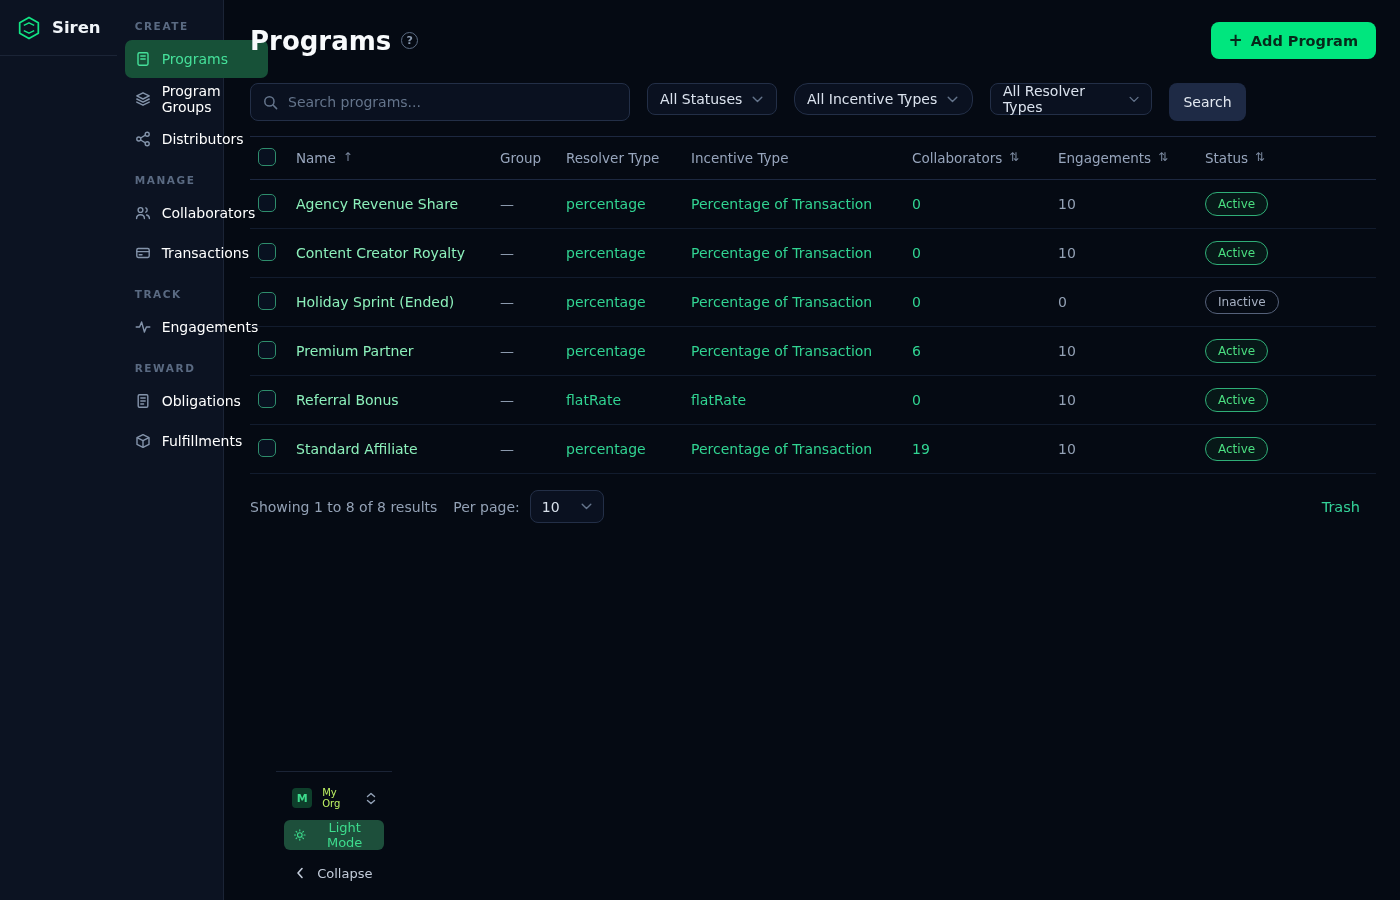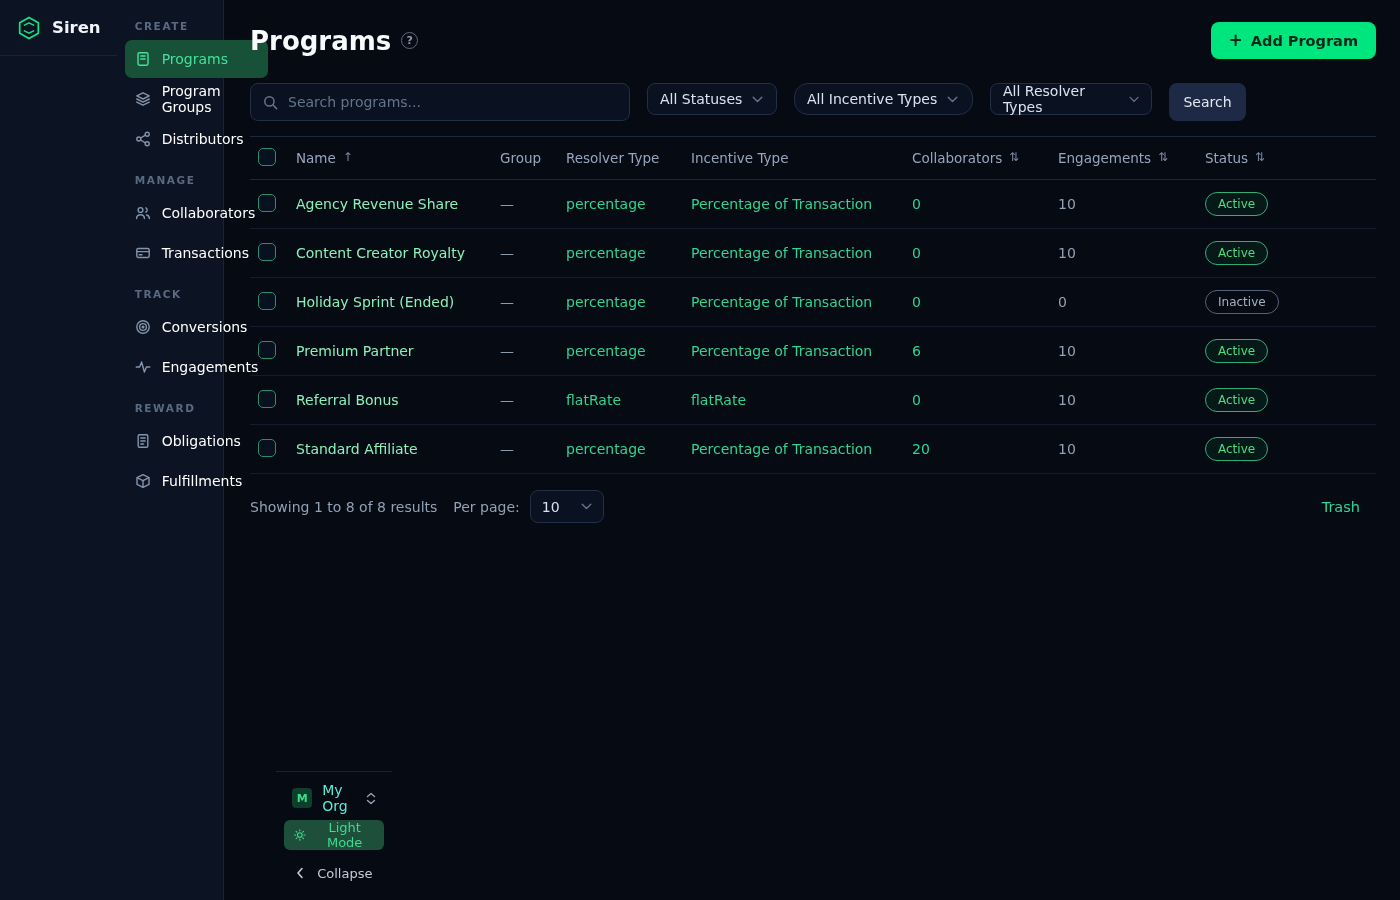--- a/index.html
+++ b/index.html
@@ -189,14 +189,6 @@
 
       <div class="section-label">TRACK</div>
 
-      <div class="nav-item">
-        <svg width="16" height="16" viewBox="0 0 16 16" fill="none" stroke="currentColor" stroke-width="1.4">
-          <circle cx="8" cy="8" r="6.2"></circle>
-            <circle cx="8" cy="8" r="3.4"></circle>
-            <circle cx="8" cy="8" r="0.8" fill="currentColor"></circle>
-        </svg>
-        <span>Conversions</span>
-      </div>
 
       <div class="nav-item">
         <svg width="16" height="16" viewBox="0 0 16 16" fill="none" stroke="currentColor" stroke-width="1.4" stroke-linecap="round" stroke-linejoin="round">

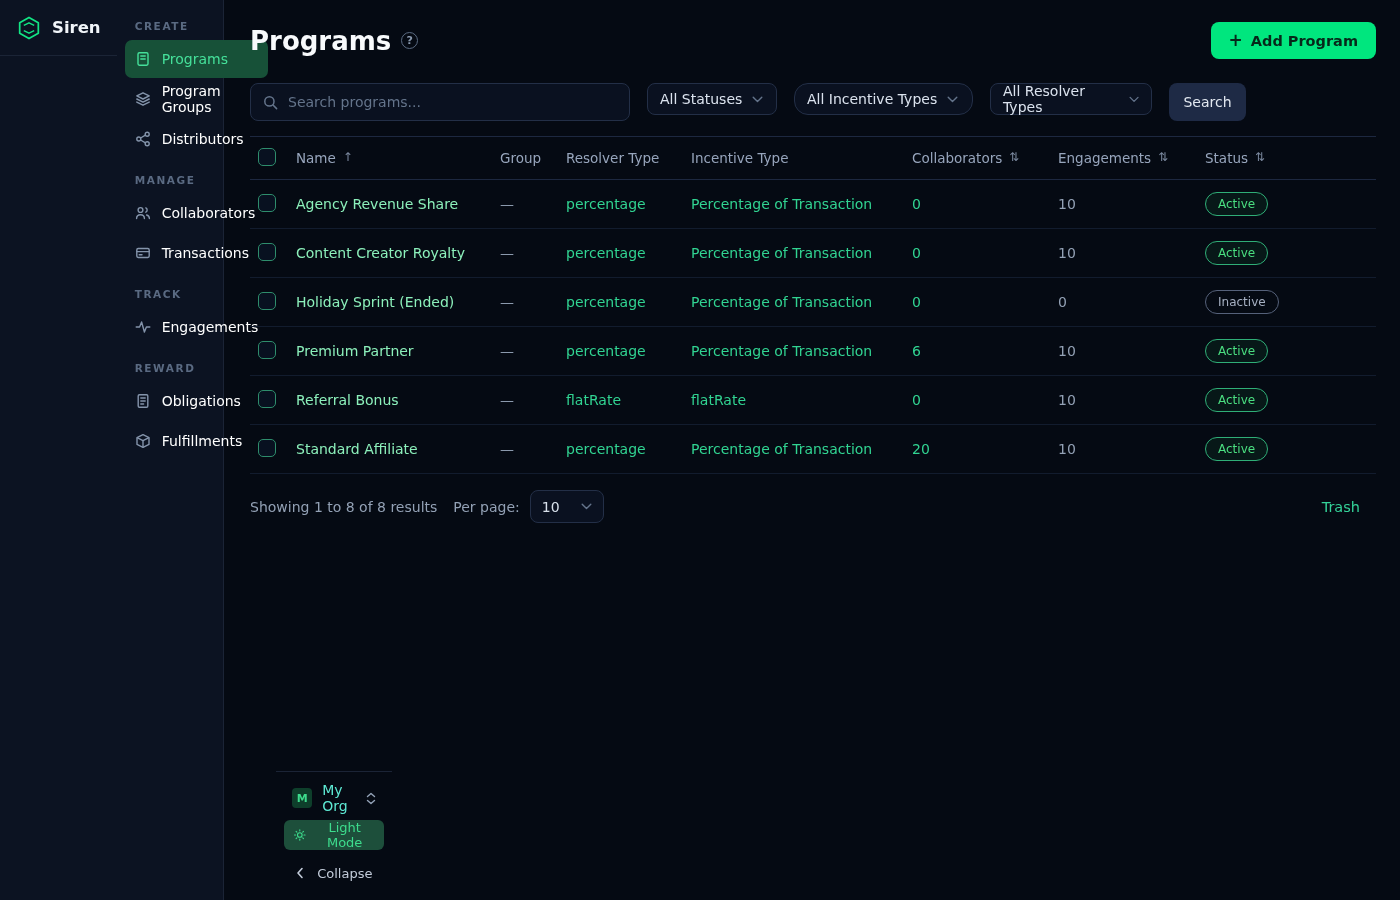--- a/index.html
+++ b/index.html
@@ -382,7 +382,7 @@
         <div class="group-cell">—</div>
         <div class="resolver-cell">percentage</div>
         <div class="incentive-cell">Percentage of Transaction</div>
-        <div><span class="collab-link">20</span></div>
+        <div><span class="collab-link">19</span></div>
         <div class="engage-cell">10</div>
         <div><span class="badge">Active</span></div>
       </div>

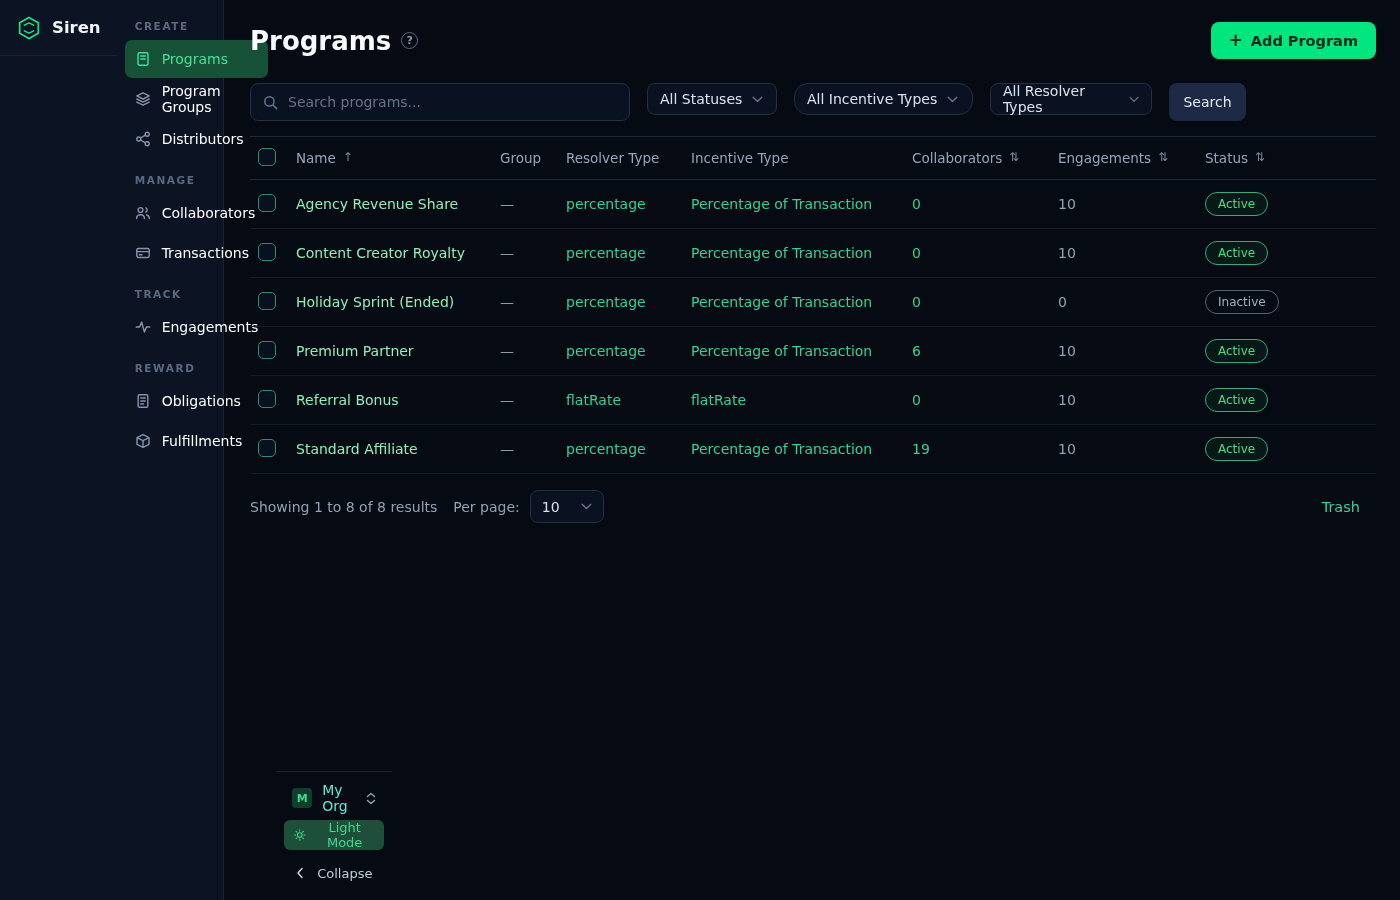--- a/index.html
+++ b/index.html
@@ -39,7 +39,7 @@
     width:20px; height:20px; border-radius:4px; background:#0e3f2b; color:#3ddc8d;
     font-size:11px; font-weight:bold; display:flex; align-items:center; justify-content:center;
   }
-  .org-name { font-size:14px; color:#5eead4; flex:1; }
+  .org-name { font-size:10px; color:#bef264; flex:1; }
   .theme-btn {
     display:flex; align-items:center; gap:9px; width:100%; height:30px; margin-top:6px;
     background:#1d4f3b; border:none; border-radius:6px; color:#3ddc8d; font-size:13px;

